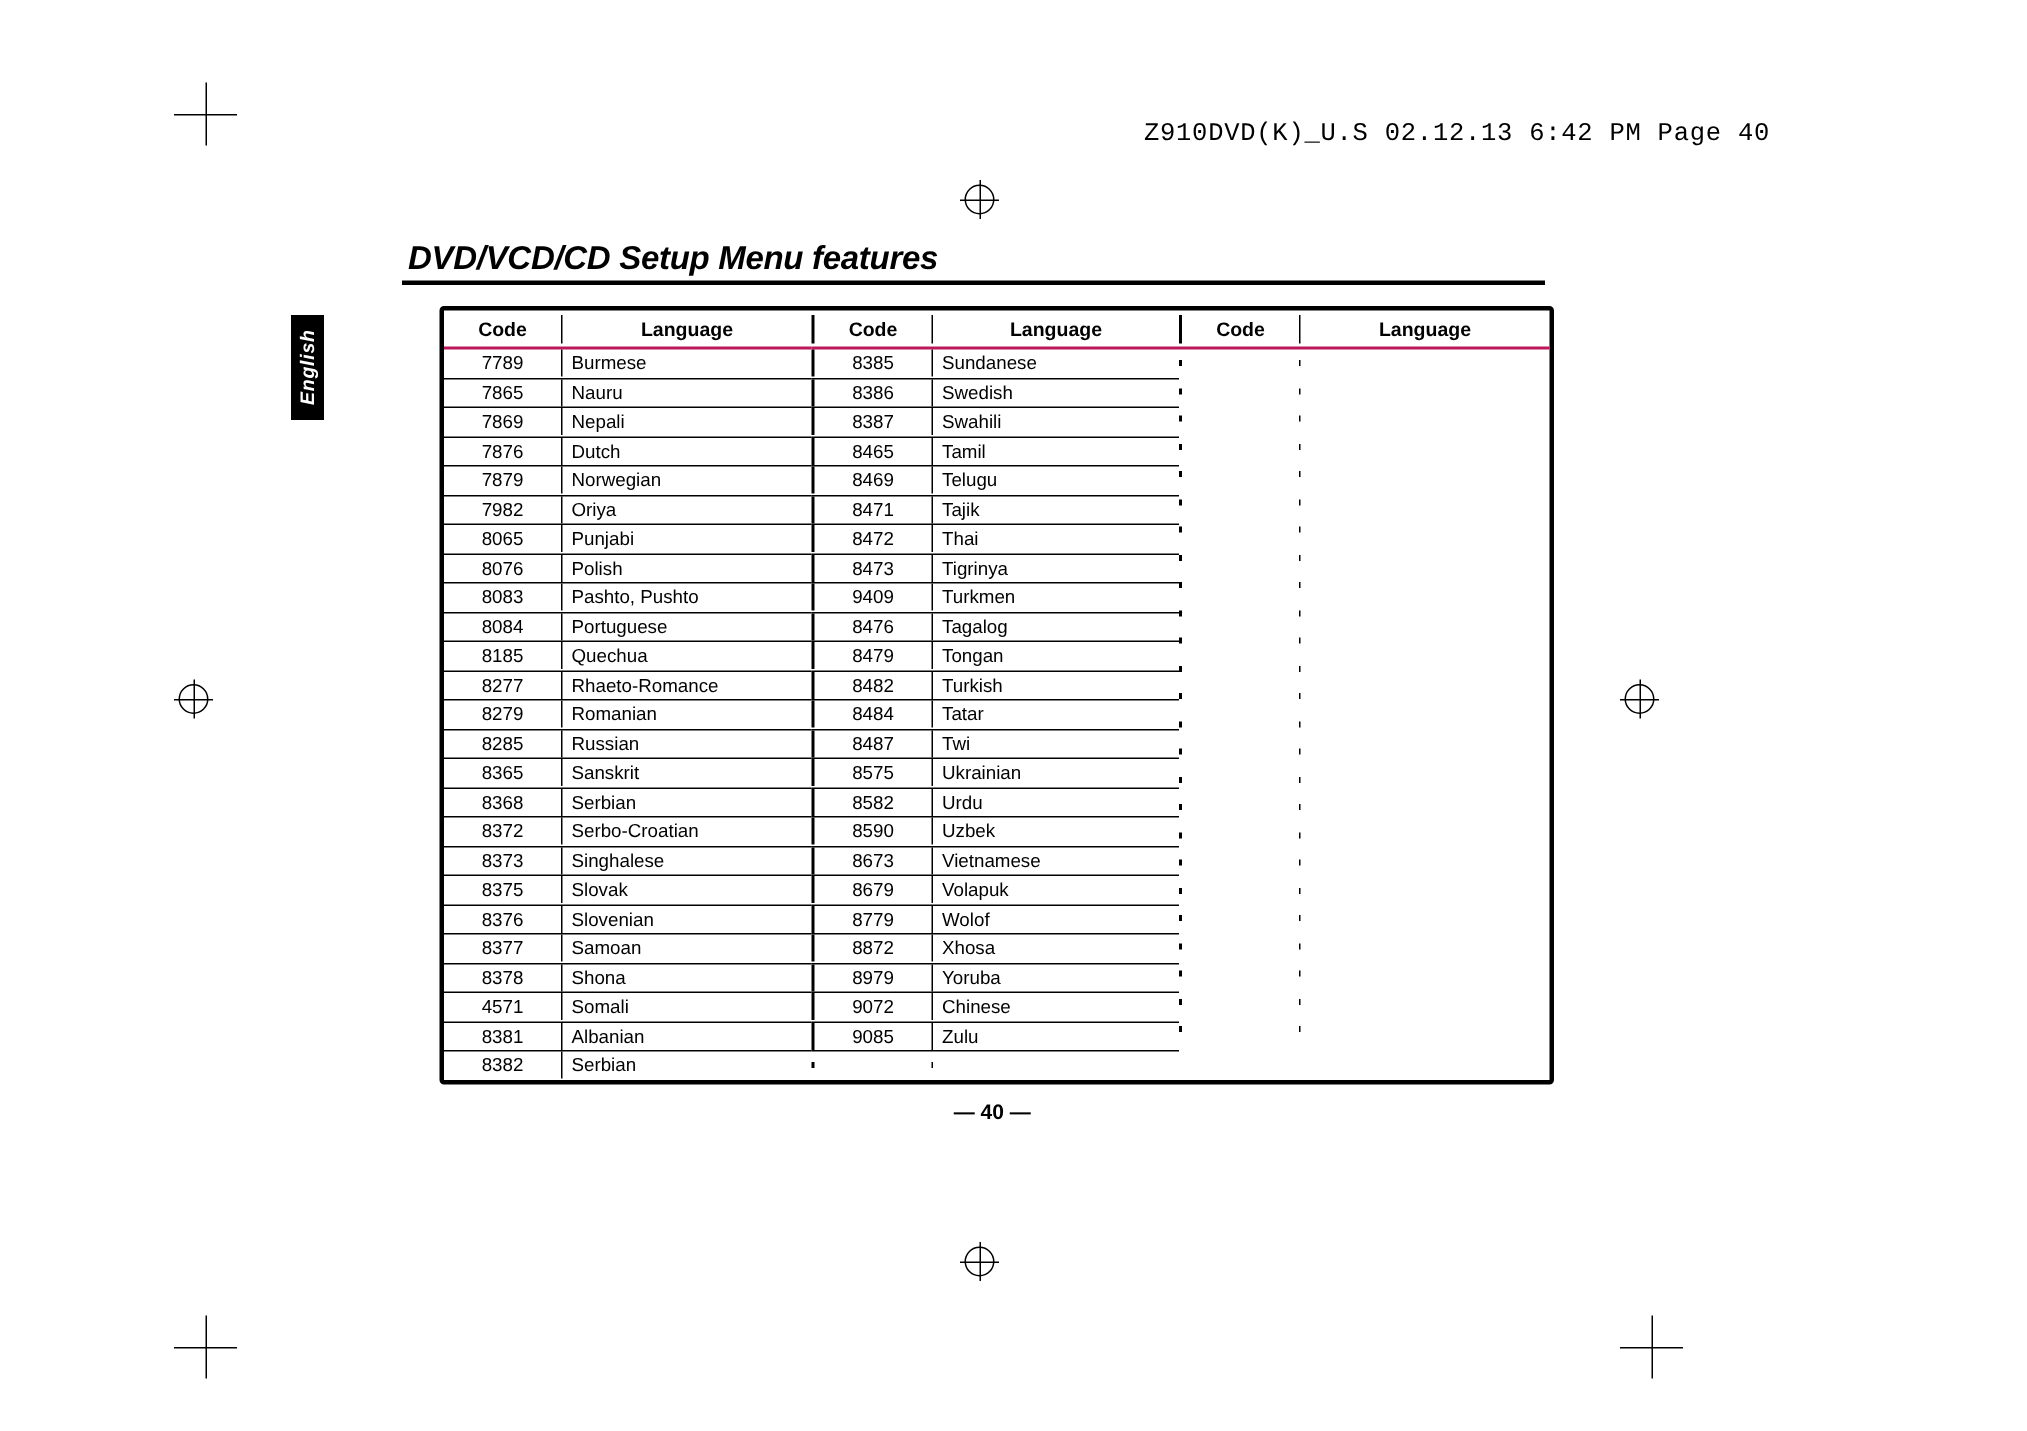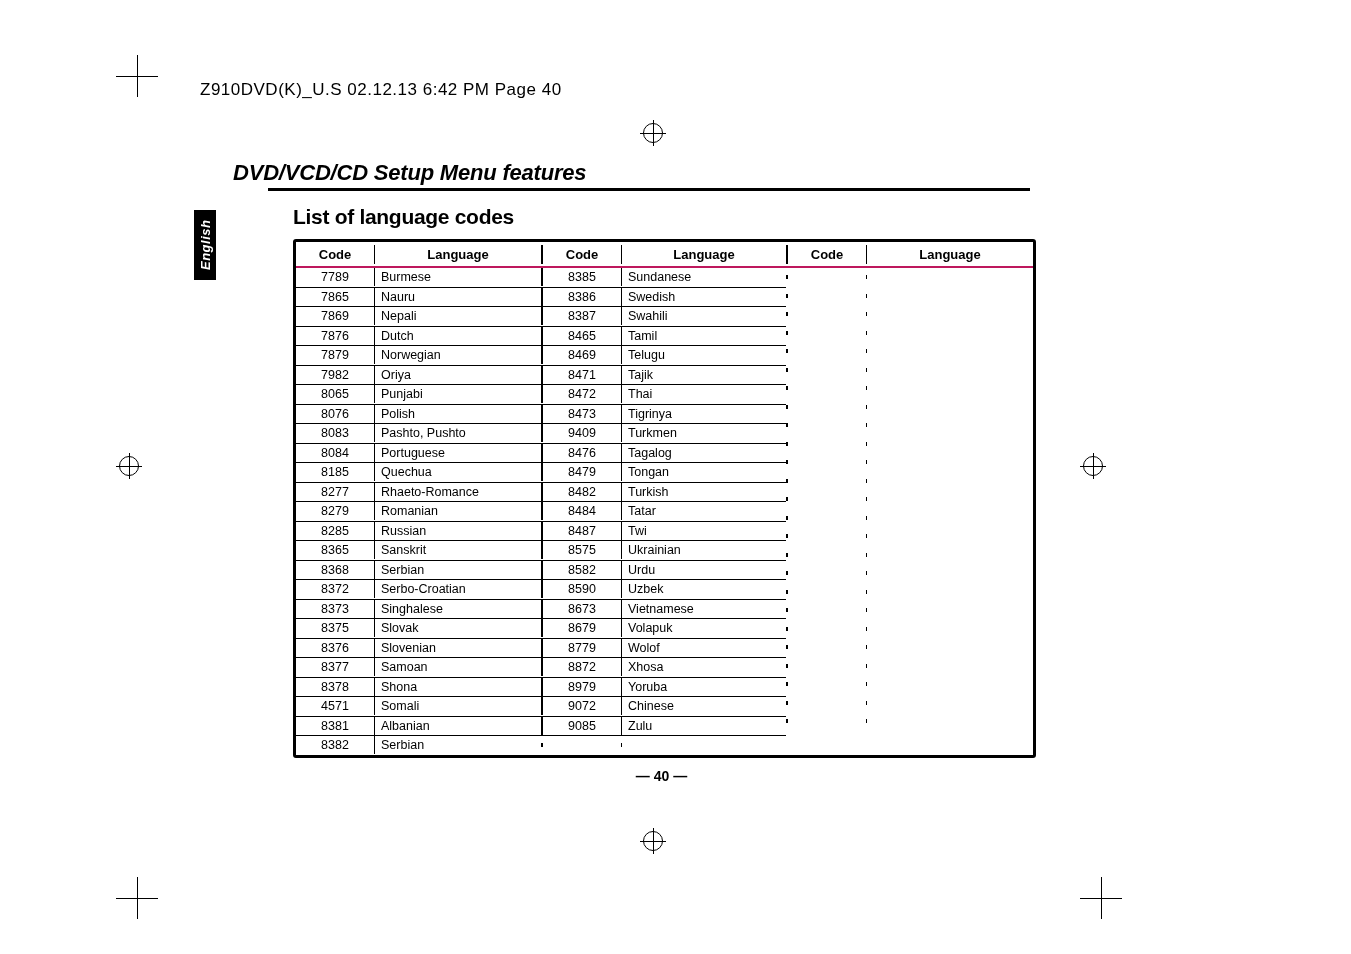--- a/index.html
+++ b/index.html
@@ -58,10 +58,11 @@
   }
 
   .header-line {
-    font-family: Liberation Sans, sans-serif;
+    font-family: Liberation Mono, monospace;
     font-size: 17px;
     letter-spacing: 0.5px;
     margin-bottom: 60px;
+    text-align: right;
   }
 
   .sidelabel {

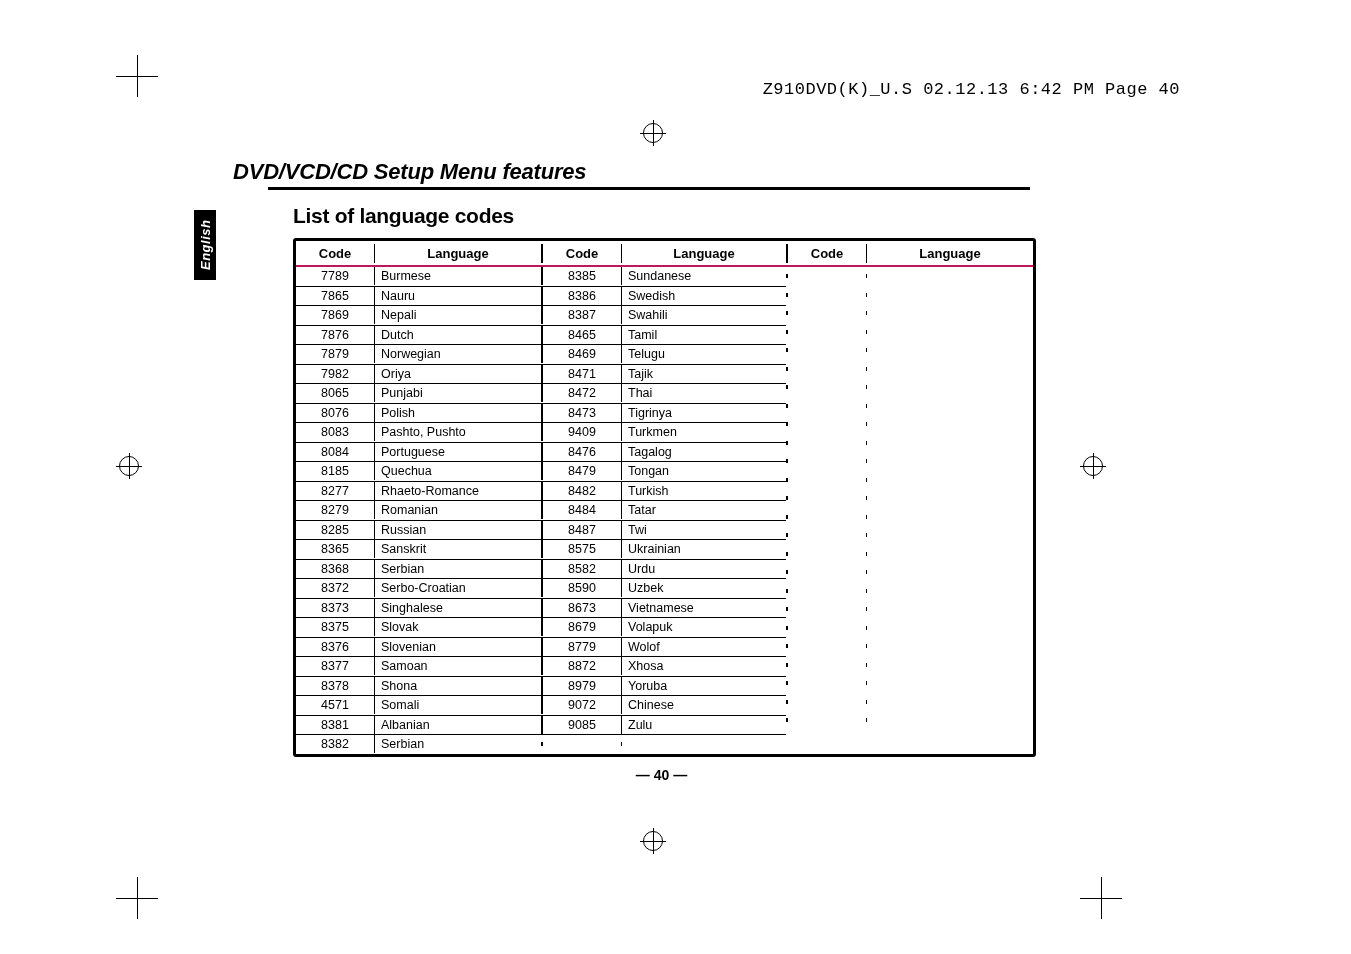--- a/index.html
+++ b/index.html
@@ -89,7 +89,7 @@
     font-style: italic;
     font-weight: bold;
     font-size: 22px;
-    margin: 0 0 2px 33px;
+    margin: 0 0 2px 72px;
     letter-spacing: -0.2px;
   }
   .sub1 {

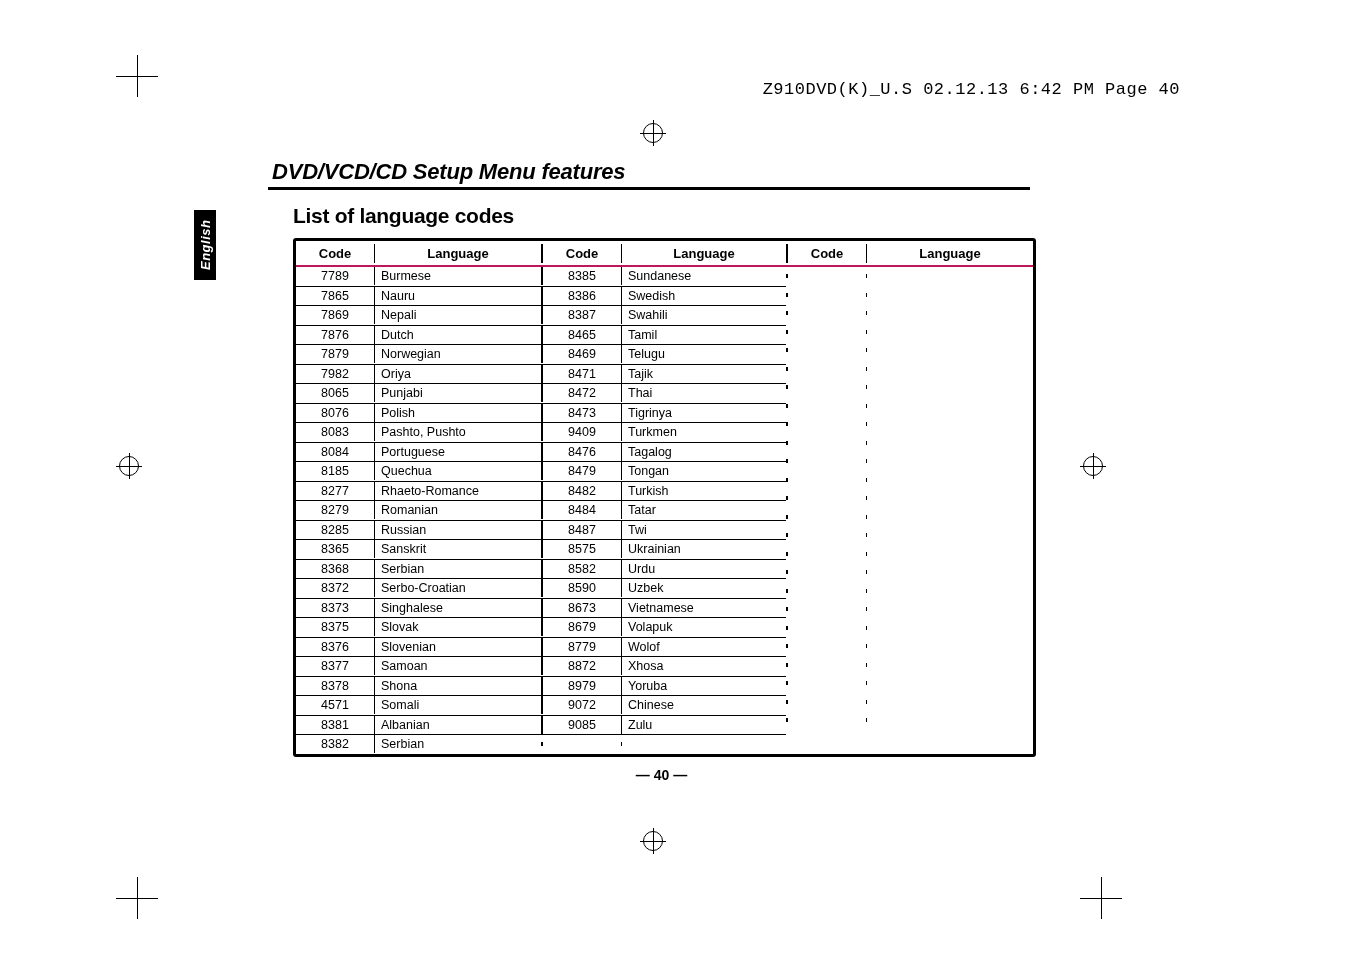--- a/index.html
+++ b/index.html
@@ -225,7 +225,6 @@
 
   <div class="thickline"></div>
 
-  <div class="title2">List of language codes</div>
 
   <div class="table-wrap">
     <div class="flexrow">

